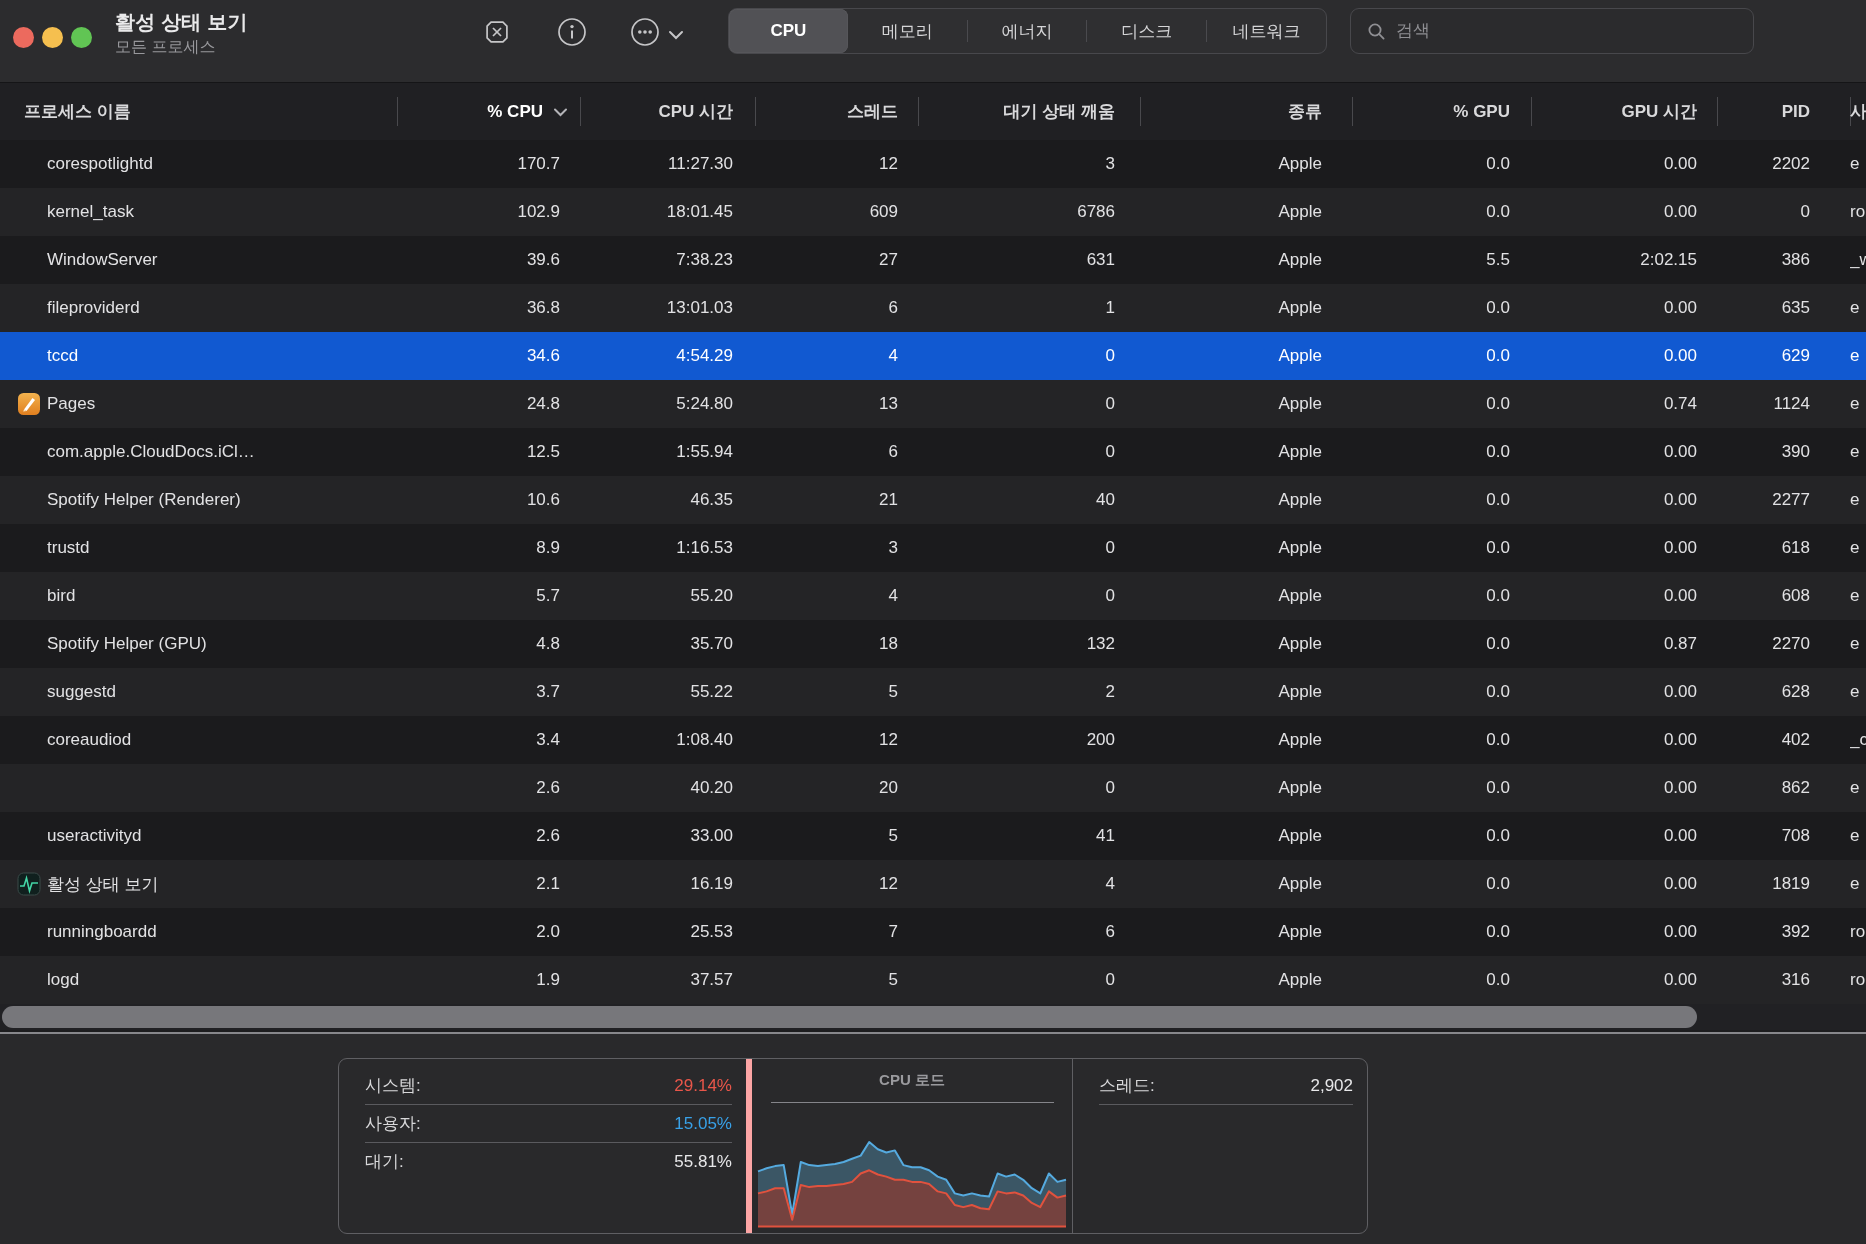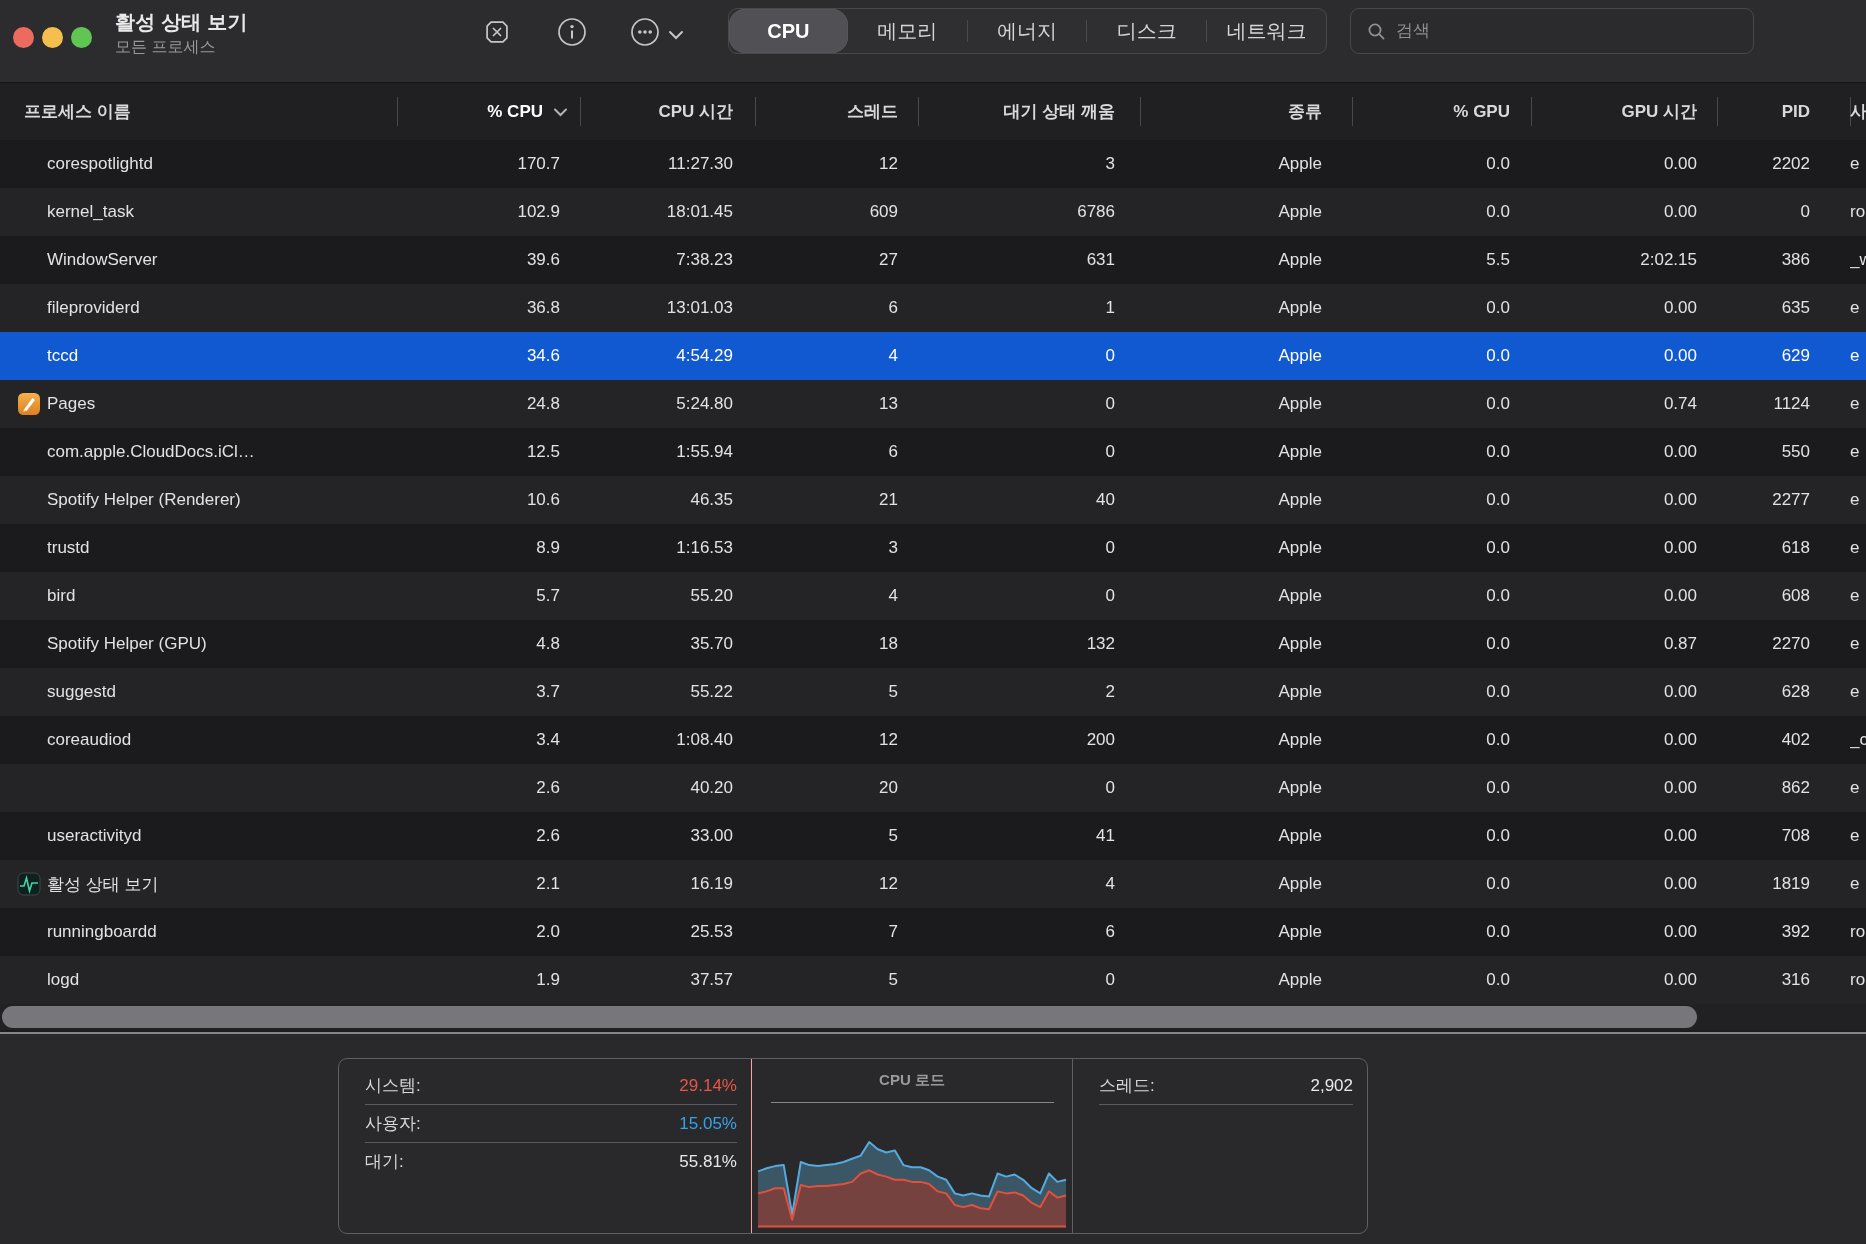--- a/index.html
+++ b/index.html
@@ -22,7 +22,7 @@
 
   
   .tabgroup{position:absolute;left:728px;top:8px;width:599px;height:46px;border:1px solid #48484c;border-radius:9px;display:flex;align-items:stretch;box-sizing:border-box;background:#2f2f31;}
-  .tab{flex:1 1 0;display:flex;align-items:center;justify-content:center;font-size:20px;color:#d5d5d7;position:relative;border-radius:16px;}
+  .tab{flex:1 1 0;display:flex;align-items:center;justify-content:center;font-size:17px;color:#d5d5d7;position:relative;border-radius:8px;}
   .tab.selected{background:#515155;color:#ffffff;font-weight:bold;box-shadow:0 0 0 .5px #5c5c60 inset;}
   .tab-sep{width:1px;background:#4a4a4e;margin:11px 0;}
 

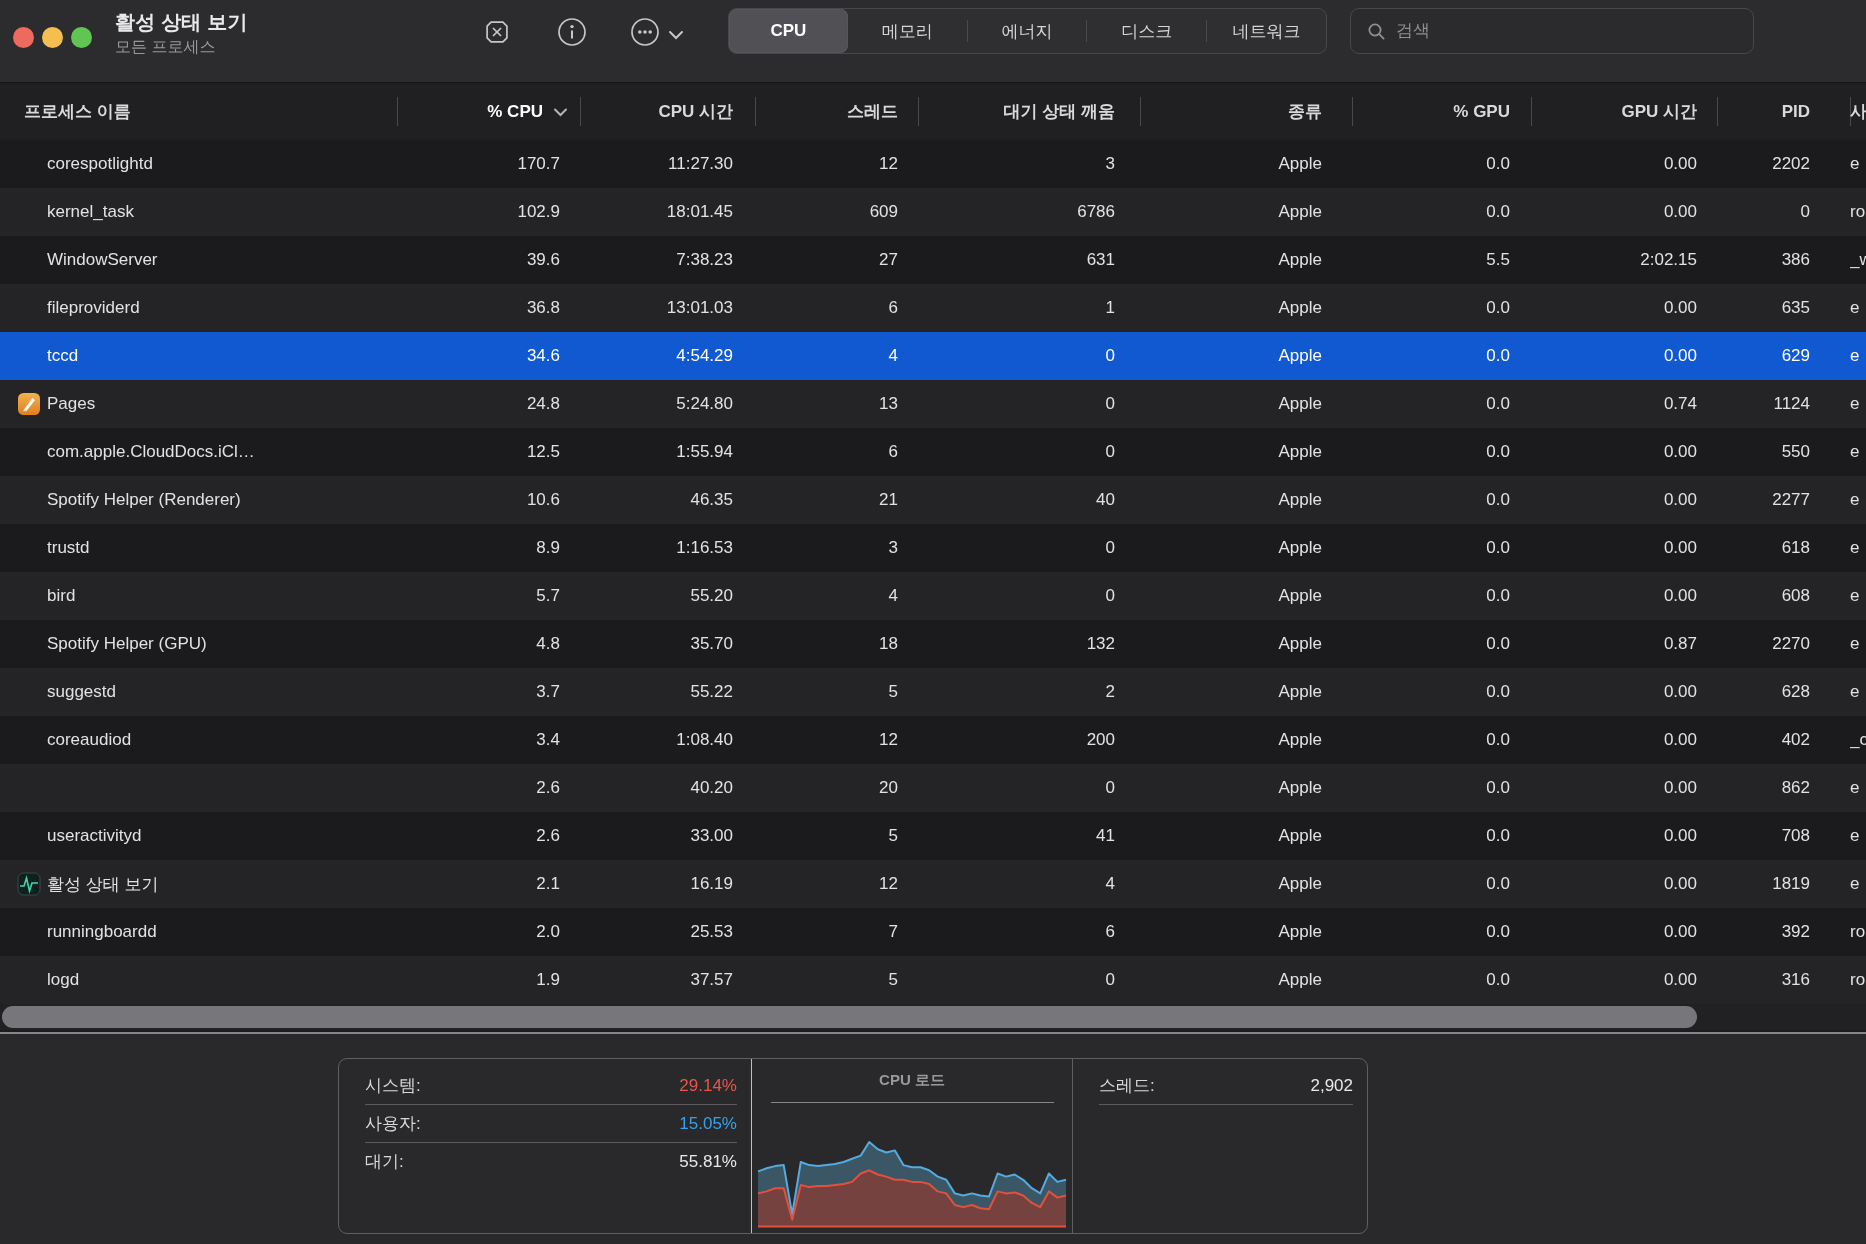--- a/index.html
+++ b/index.html
@@ -280,7 +280,7 @@
         <div class="cell right" style="left: 1140px; width: 212px; padding-left: 0px; padding-right: 30px;">Apple</div>
         <div class="cell right" style="left: 1352px; width: 179px; padding-left: 0px; padding-right: 21px;">0.0</div>
         <div class="cell right" style="left: 1531px; width: 186px; padding-left: 0px; padding-right: 20px;">0.00</div>
-        <div class="cell right" style="left: 1717px; width: 113px; padding-left: 0px; padding-right: 20px;">550</div>
+        <div class="cell right" style="left: 1717px; width: 113px; padding-left: 0px; padding-right: 20px;">390</div>
         <div class="cell" style="left: 1850px; width: 60px; padding-left: 0px; padding-right: 0px;">e</div>
       </div>
       <div class="row even" style="top: 336px;">

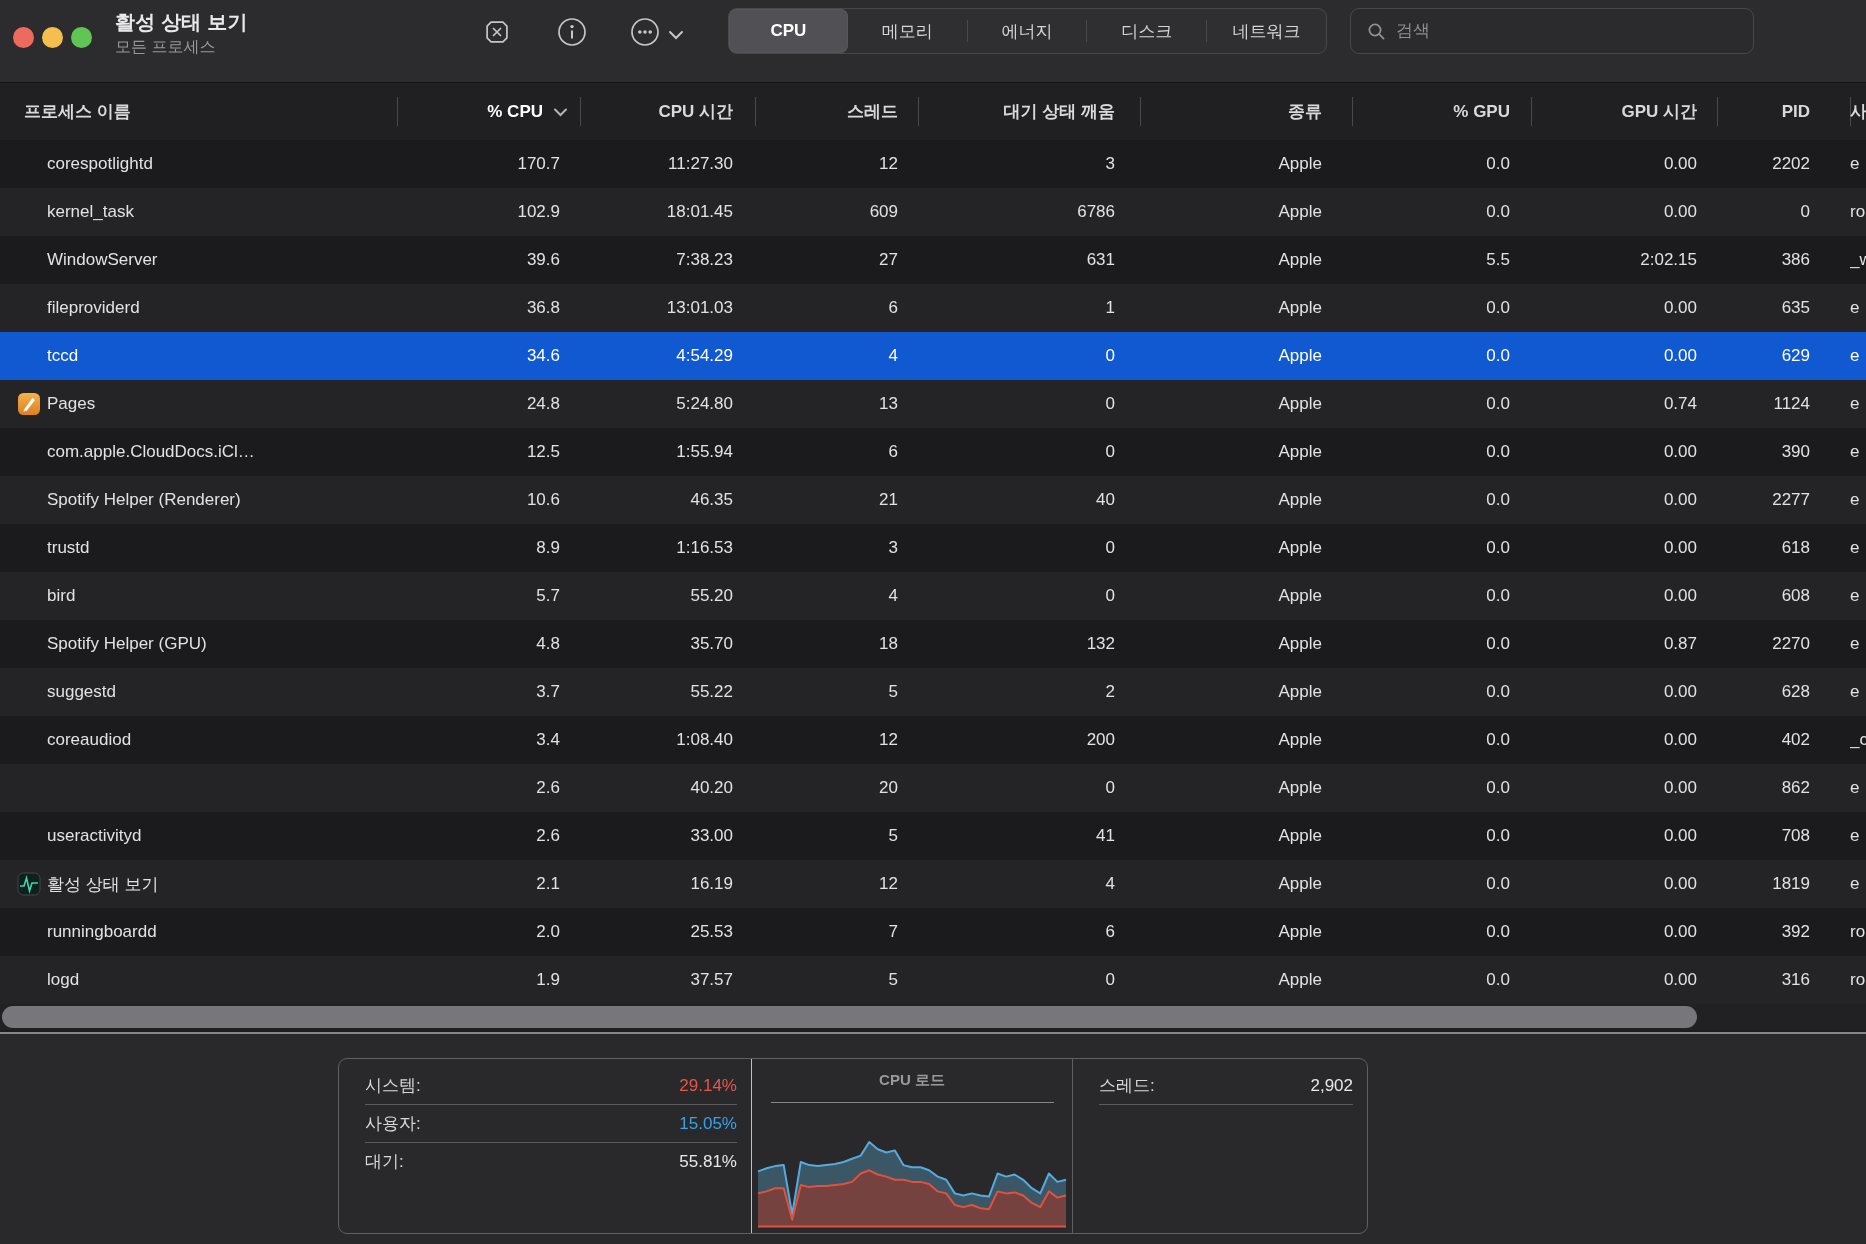--- a/index.html
+++ b/index.html
@@ -60,7 +60,7 @@
   .footer{position:absolute;left:0;top:1034px;width:1866px;height:210px;background:#29292b;}
   .statsbox{position:absolute;left:338px;top:24px;width:1030px;height:176px;border:1px solid #5f5f63;border-radius:9px;box-sizing:border-box;display:flex;}
   .sec{position:relative;box-sizing:border-box;}
-  .sec-left{width:413px;border-right:1px solid #fca5a5;padding:8px 14px 0 26px;}
+  .sec-left{width:413px;border-right:6px solid #fca5a5;padding:8px 14px 0 26px;}
   .sec-mid{width:321px;border-right:1px solid #5f5f63;}
   .sec-right{width:294px;padding:8px 14px 0 26px;}
   .stat-row{height:37px;display:flex;align-items:center;justify-content:space-between;border-bottom:1px solid #5a5a5e;font-size:17px;}

